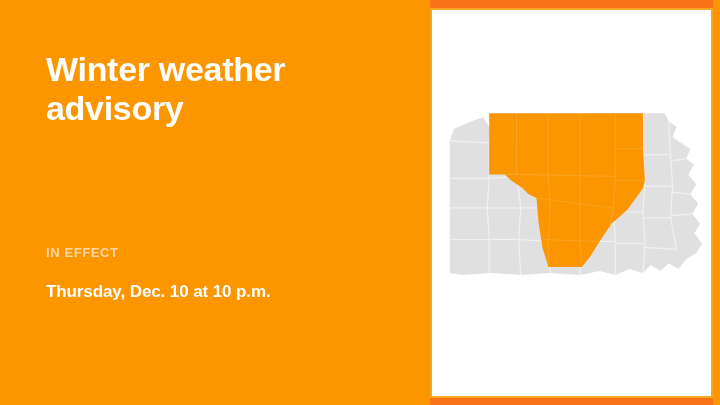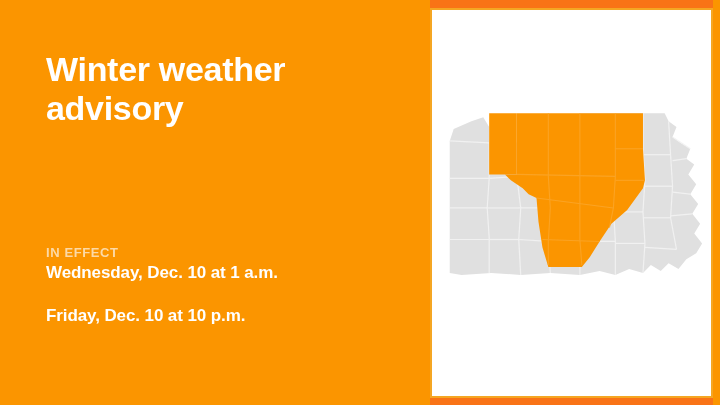--- a/index.html
+++ b/index.html
@@ -108,7 +108,6 @@
 
       <div class="timing-group">
         <div class="timing-label">IN EFFECT</div>
-        <div class="timing-value">Wednesday, Dec. 10 at 1 a.m.</div>
       </div>
 
       <div class="timing-group">

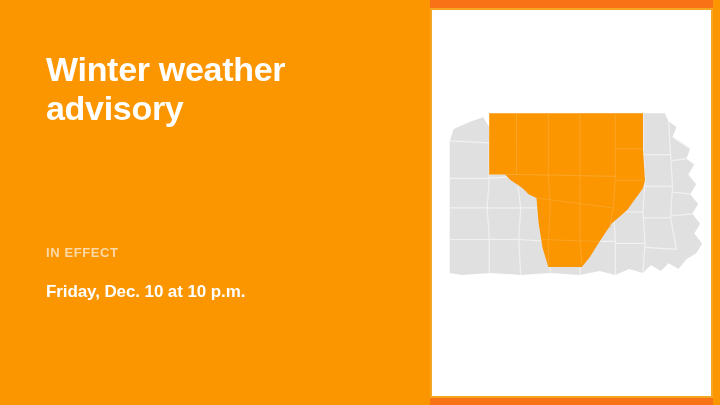--- a/index.html
+++ b/index.html
@@ -111,7 +111,7 @@
       </div>
 
       <div class="timing-group">
-        <div class="timing-value">Friday, Dec. 10 at 10 p.m.</div>
+        <div class="timing-value">Thursday, Dec. 10 at 10 p.m.</div>
       </div>
 
     </div>

